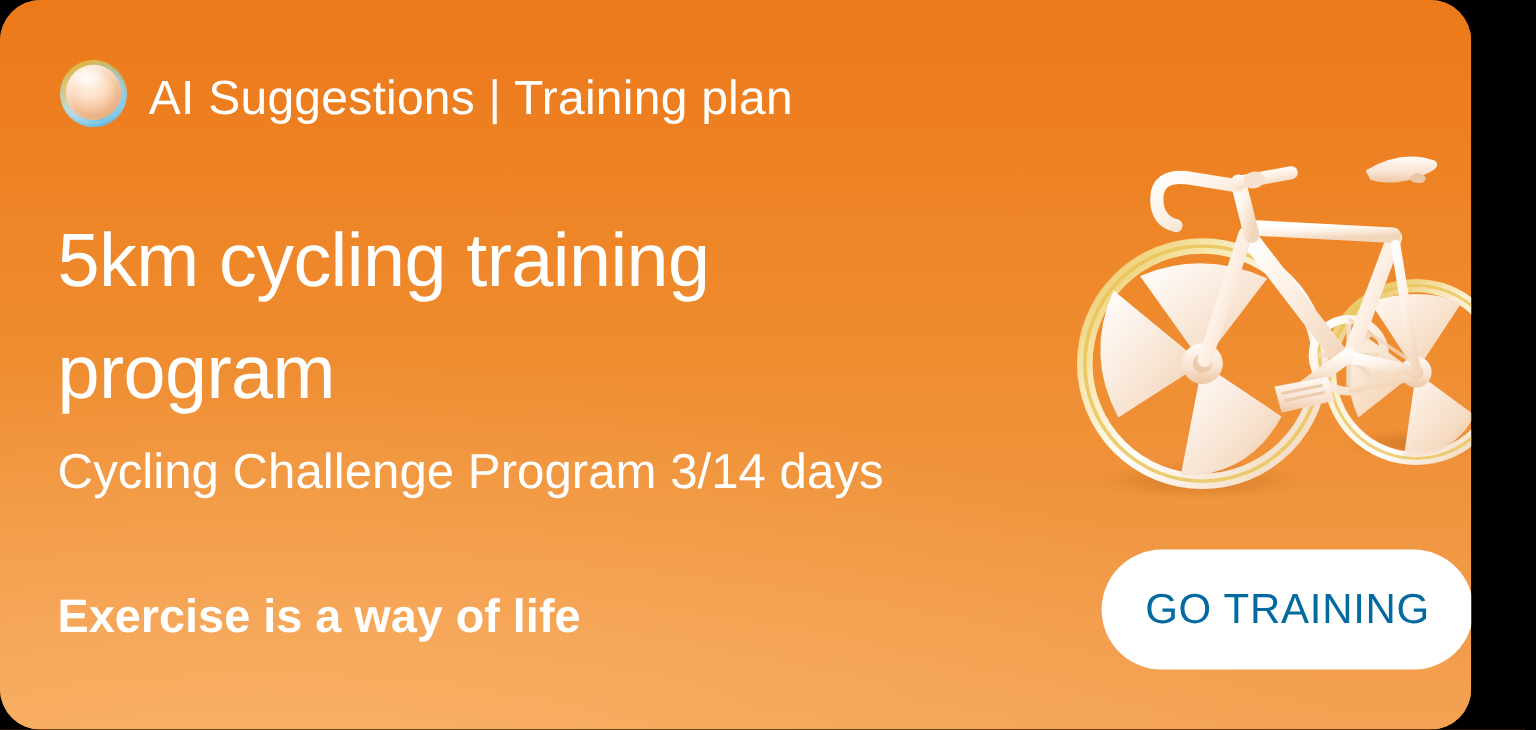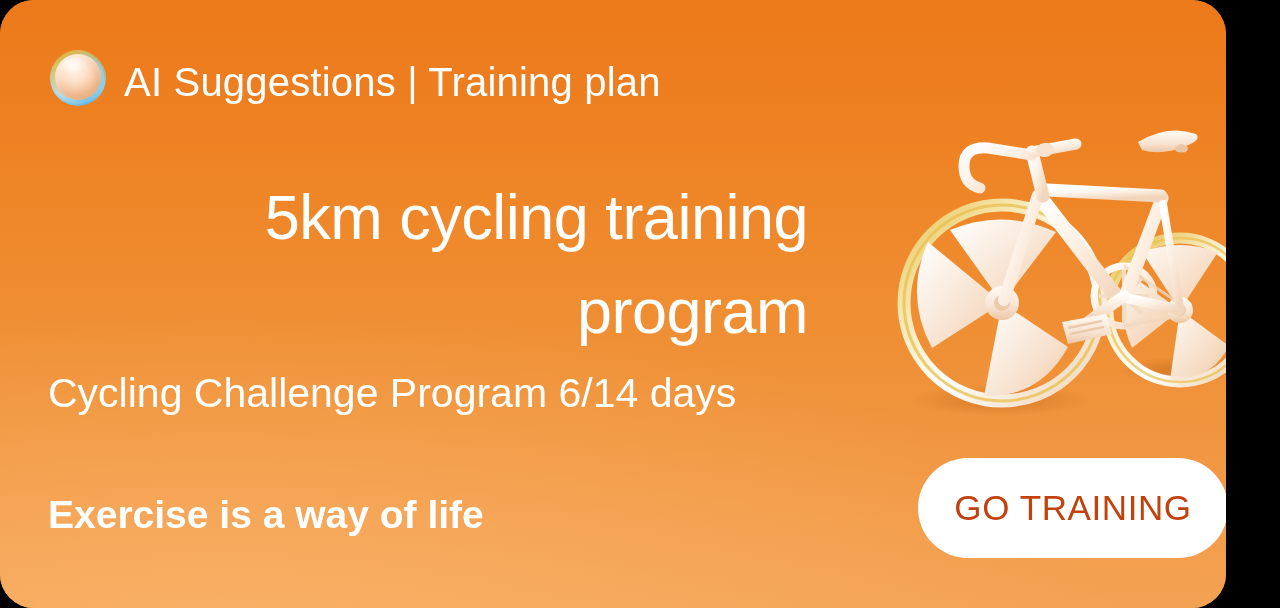--- a/index.html
+++ b/index.html
@@ -130,7 +130,6 @@
     font-weight: 400;
     color: #FFFFFF;
     letter-spacing: -0.5px;
-    text-align: right;
   }
 
   

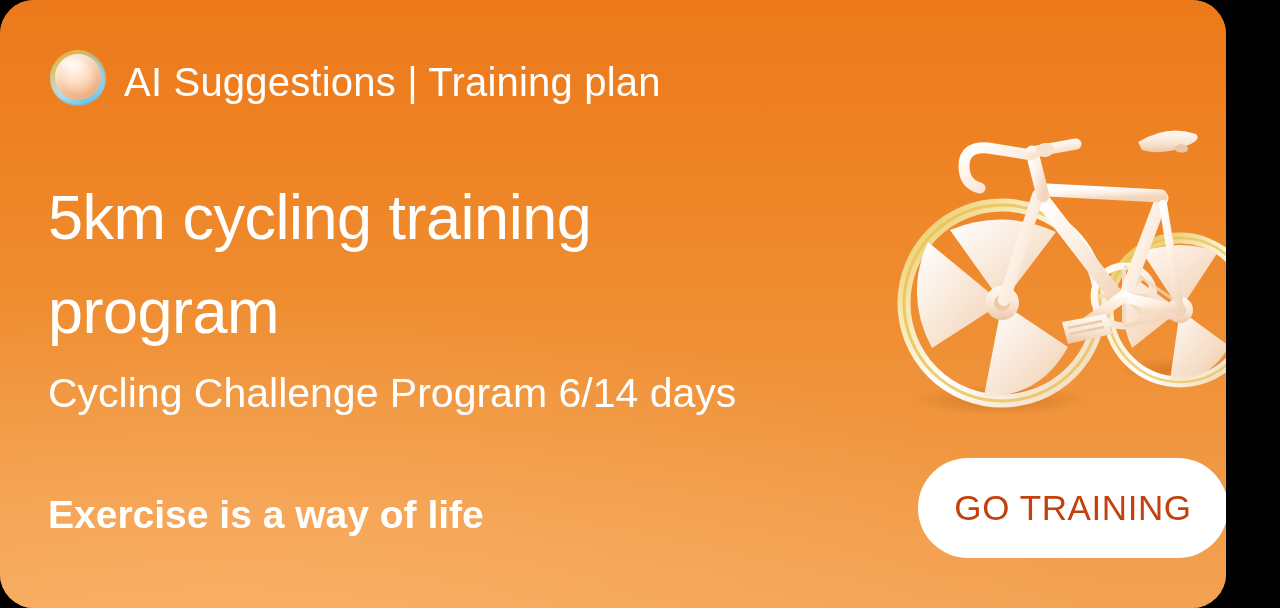--- a/index.html
+++ b/index.html
@@ -205,7 +205,7 @@
 
   <div class="headline">5km cycling training program</div>
 
-  <div class="subtitle">Cycling Challenge Program 6/14 days</div>
+  <div class="subtitle">Cycling Challenge Program 3/14 days</div>
 
   <div class="tagline">Exercise is a way of life</div>
 

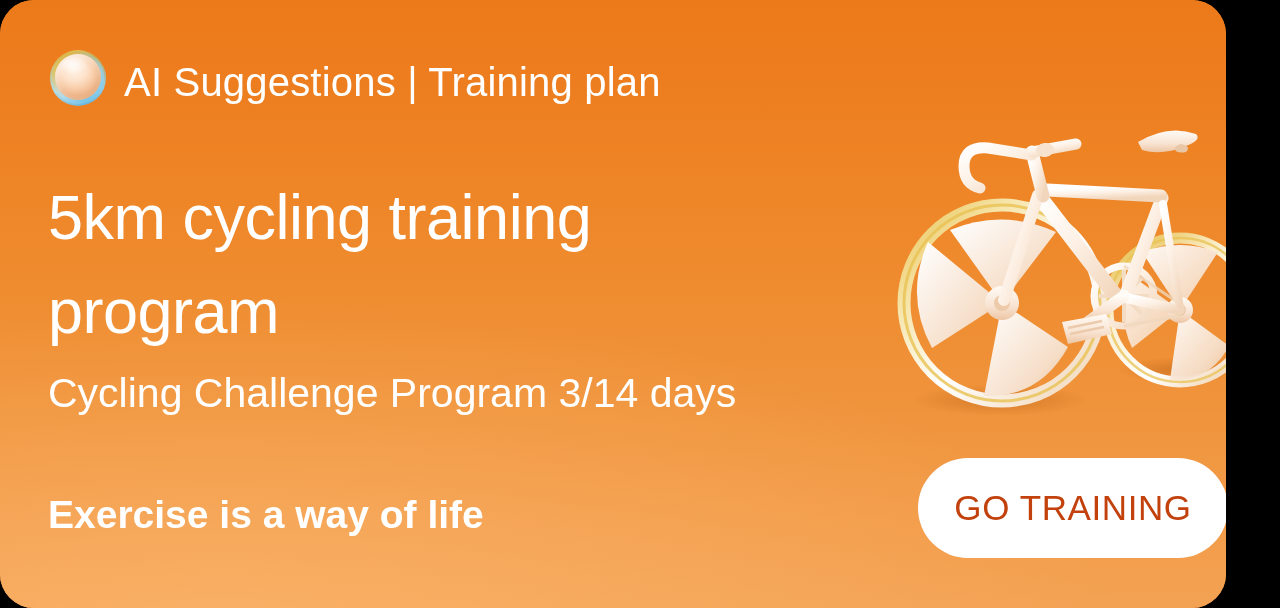--- a/index.html
+++ b/index.html
@@ -166,7 +166,7 @@
     border: none;
     border-radius: 50px;
     background: #FFFFFF;
-    color: #c2410c;
+    color: #0369a1;
     font-family: "Liberation Sans", sans-serif;
     font-size: 35px;
     font-weight: 400;

